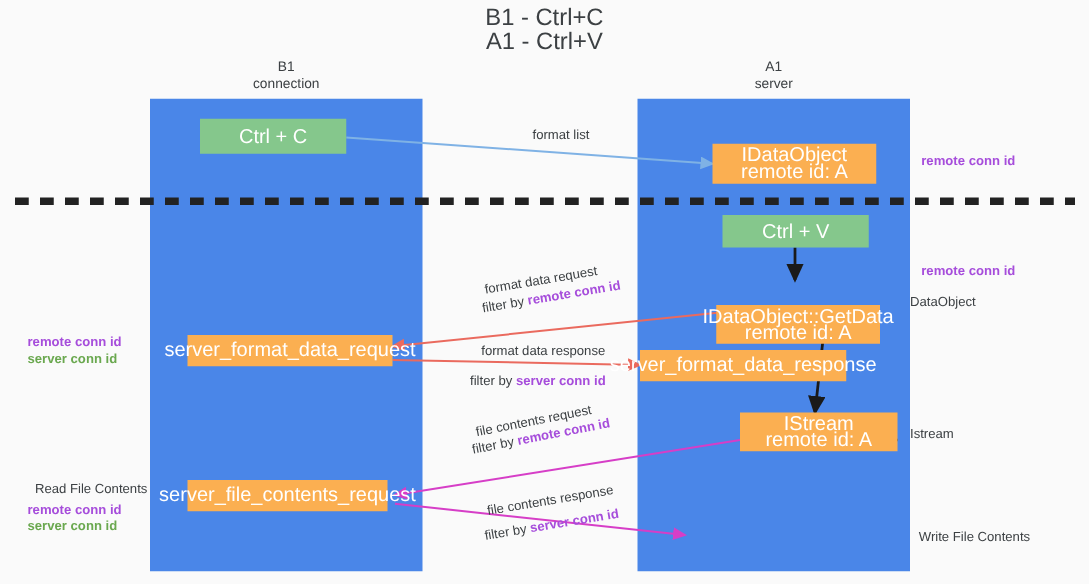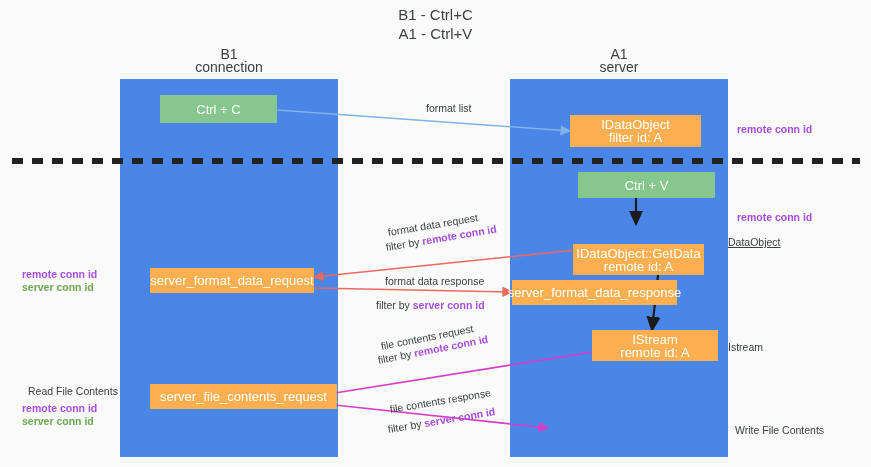--- a/index.html
+++ b/index.html
@@ -16,7 +16,7 @@
 
   .title{
     position:absolute;left:0;top:5px;width:871px;text-align:center;
-    font-size:15px;line-height:19px;color:#3c4043;white-space:pre-line;
+    font-size:19px;line-height:19px;color:#3c4043;white-space:pre-line;
   }
 
   .col{

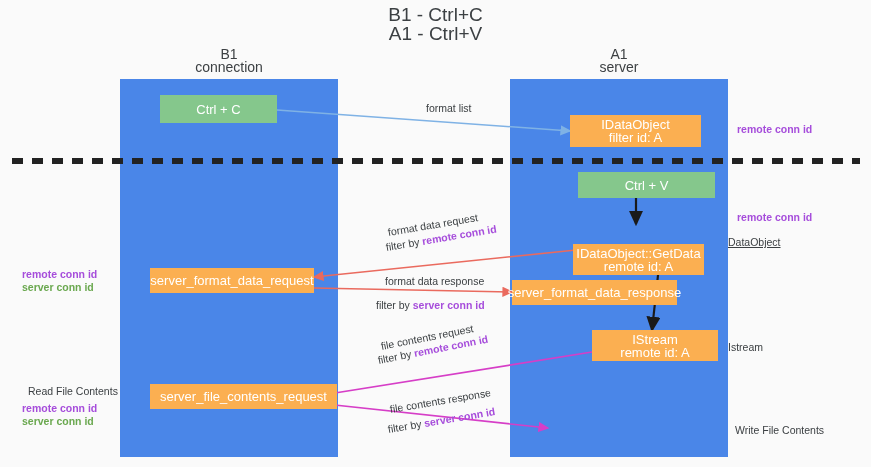--- a/index.html
+++ b/index.html
@@ -23,7 +23,7 @@
     position:absolute;background:#4a86e8;
   }
   .colhead{
-    position:absolute;text-align:center;font-size:14px;line-height:13px;
+    position:absolute;text-align:center;font-size:11px;line-height:13px;
     color:#3c4043;white-space:pre-line;
   }
 

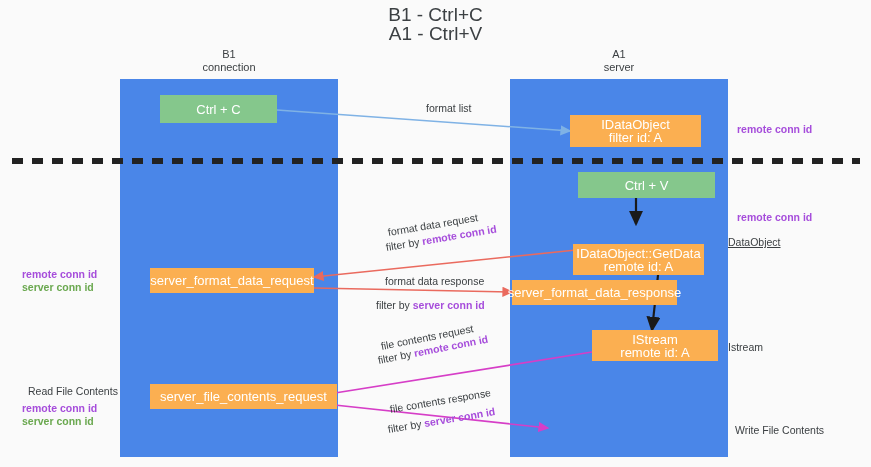--- a/index.html
+++ b/index.html
@@ -30,7 +30,7 @@
   .node{
     position:absolute;box-sizing:border-box;
     display:flex;align-items:center;justify-content:center;
-    text-align:center;color:#ffffff;font-size:13px;line-height:13px;
+    text-align:center;color:#ffffff;font-size:16px;line-height:13px;
     white-space:pre-line;padding:2px 4px;
   }
   .node.green{background:#85c78c;}

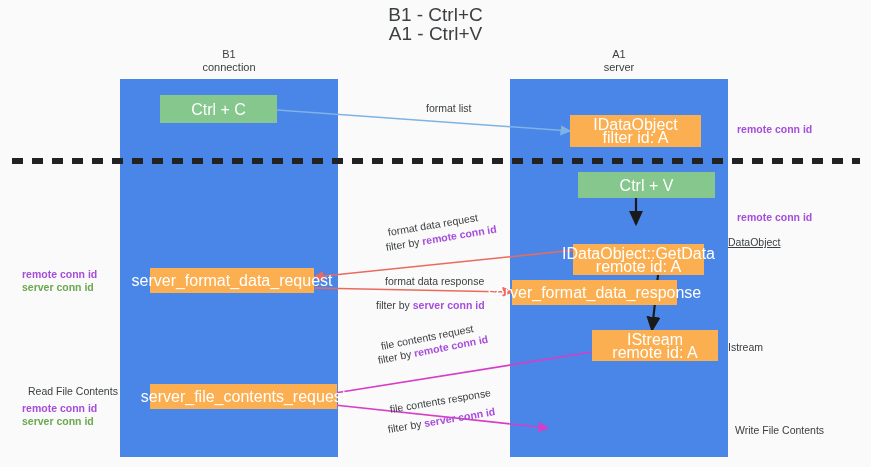--- a/index.html
+++ b/index.html
@@ -100,7 +100,7 @@
   <div class="node green" style="left:160px;top:95px;width:117px;height:28px;">Ctrl + C</div>
 
   <div class="node orange" style="left:570px;top:115px;width:131px;height:32px;">IDataObject
-filter id: A</div>
+remote id: A</div>
 
   <div class="node green" style="left:578px;top:172px;width:137px;height:26px;">Ctrl + V</div>
 

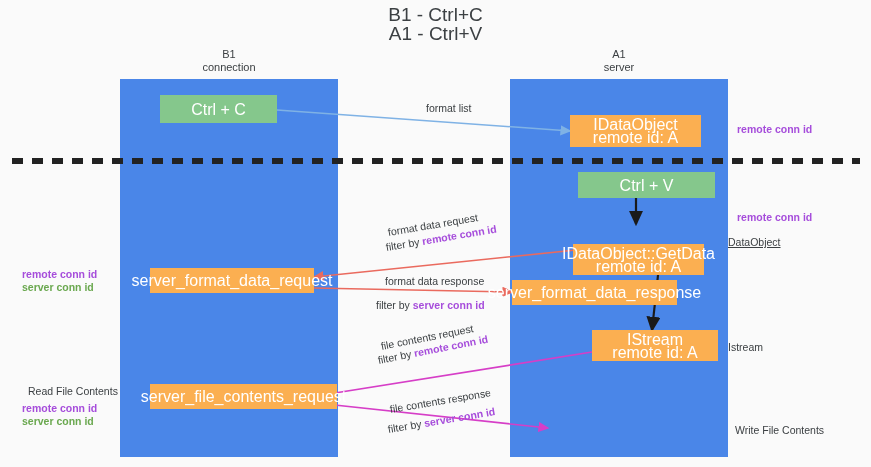--- a/index.html
+++ b/index.html
@@ -102,7 +102,7 @@
   <div class="node orange" style="left:570px;top:115px;width:131px;height:32px;">IDataObject
 remote id: A</div>
 
-  <div class="node green" style="left:578px;top:172px;width:137px;height:26px;">Ctrl + V</div>
+  <div class="node green" style="left:578px;top:172px;width:117px;height:26px;">Ctrl + V</div>
 
   <div class="node orange" style="left:573px;top:244px;width:131px;height:31px;">IDataObject::GetData
 remote id: A</div>

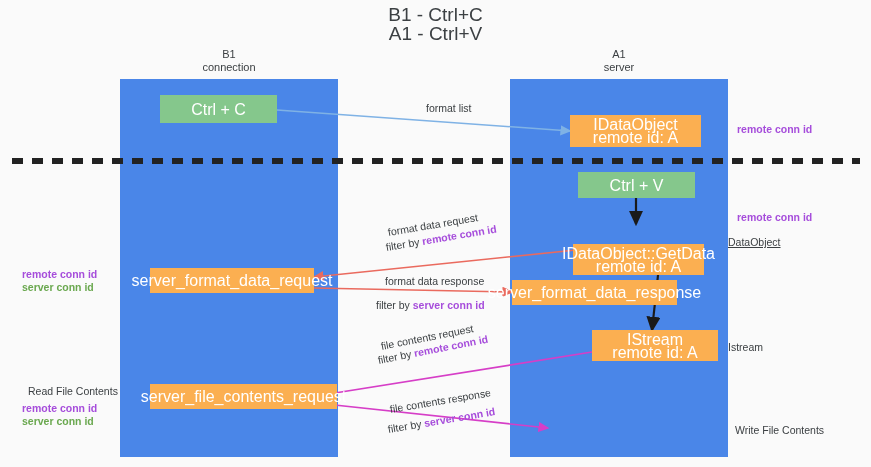--- a/index.html
+++ b/index.html
@@ -141,7 +141,7 @@
 
   <div class="sidelbl purple" style="left:737px;top:123px;">remote conn id</div>
   <div class="sidelbl purple" style="left:737px;top:211px;">remote conn id</div>
-  <div class="sidelbl" style="left:728px;top:236px;text-decoration:underline;">DataObject</div>
+  <div class="sidelbl" style="left:728px;top:236px;">DataObject</div>
   <div class="sidelbl" style="left:728px;top:341px;">Istream</div>
   <div class="sidelbl" style="left:735px;top:424px;">Write File Contents</div>
 

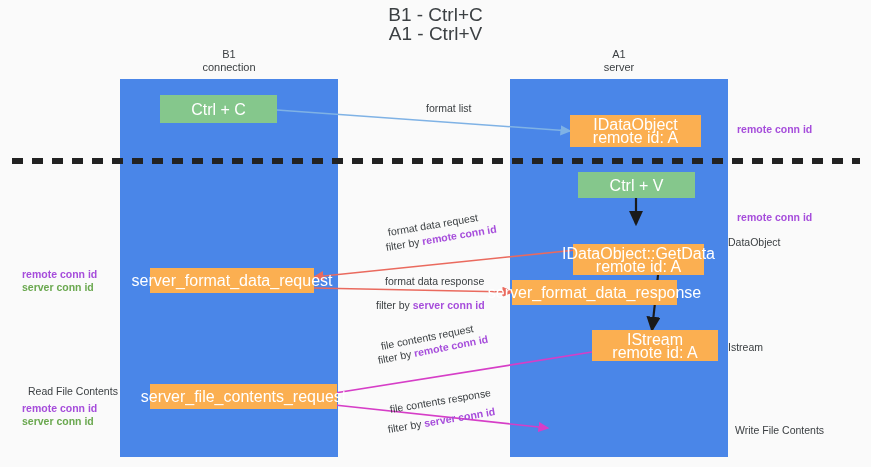--- a/index.html
+++ b/index.html
@@ -114,7 +114,7 @@
   <div class="node orange" style="left:592px;top:330px;width:126px;height:31px;">IStream
 remote id: A</div>
 
-  <div class="node orange" style="left:150px;top:384px;width:187px;height:25px;">server_file_contents_request</div>
+  <div class="node orange" style="left:150px;top:384px;width:160px;height:25px;">server_file_contents_request</div>
 
 
   <div class="lbl" style="left:398px;top:102px;padding-left:28px;">format list</div>

